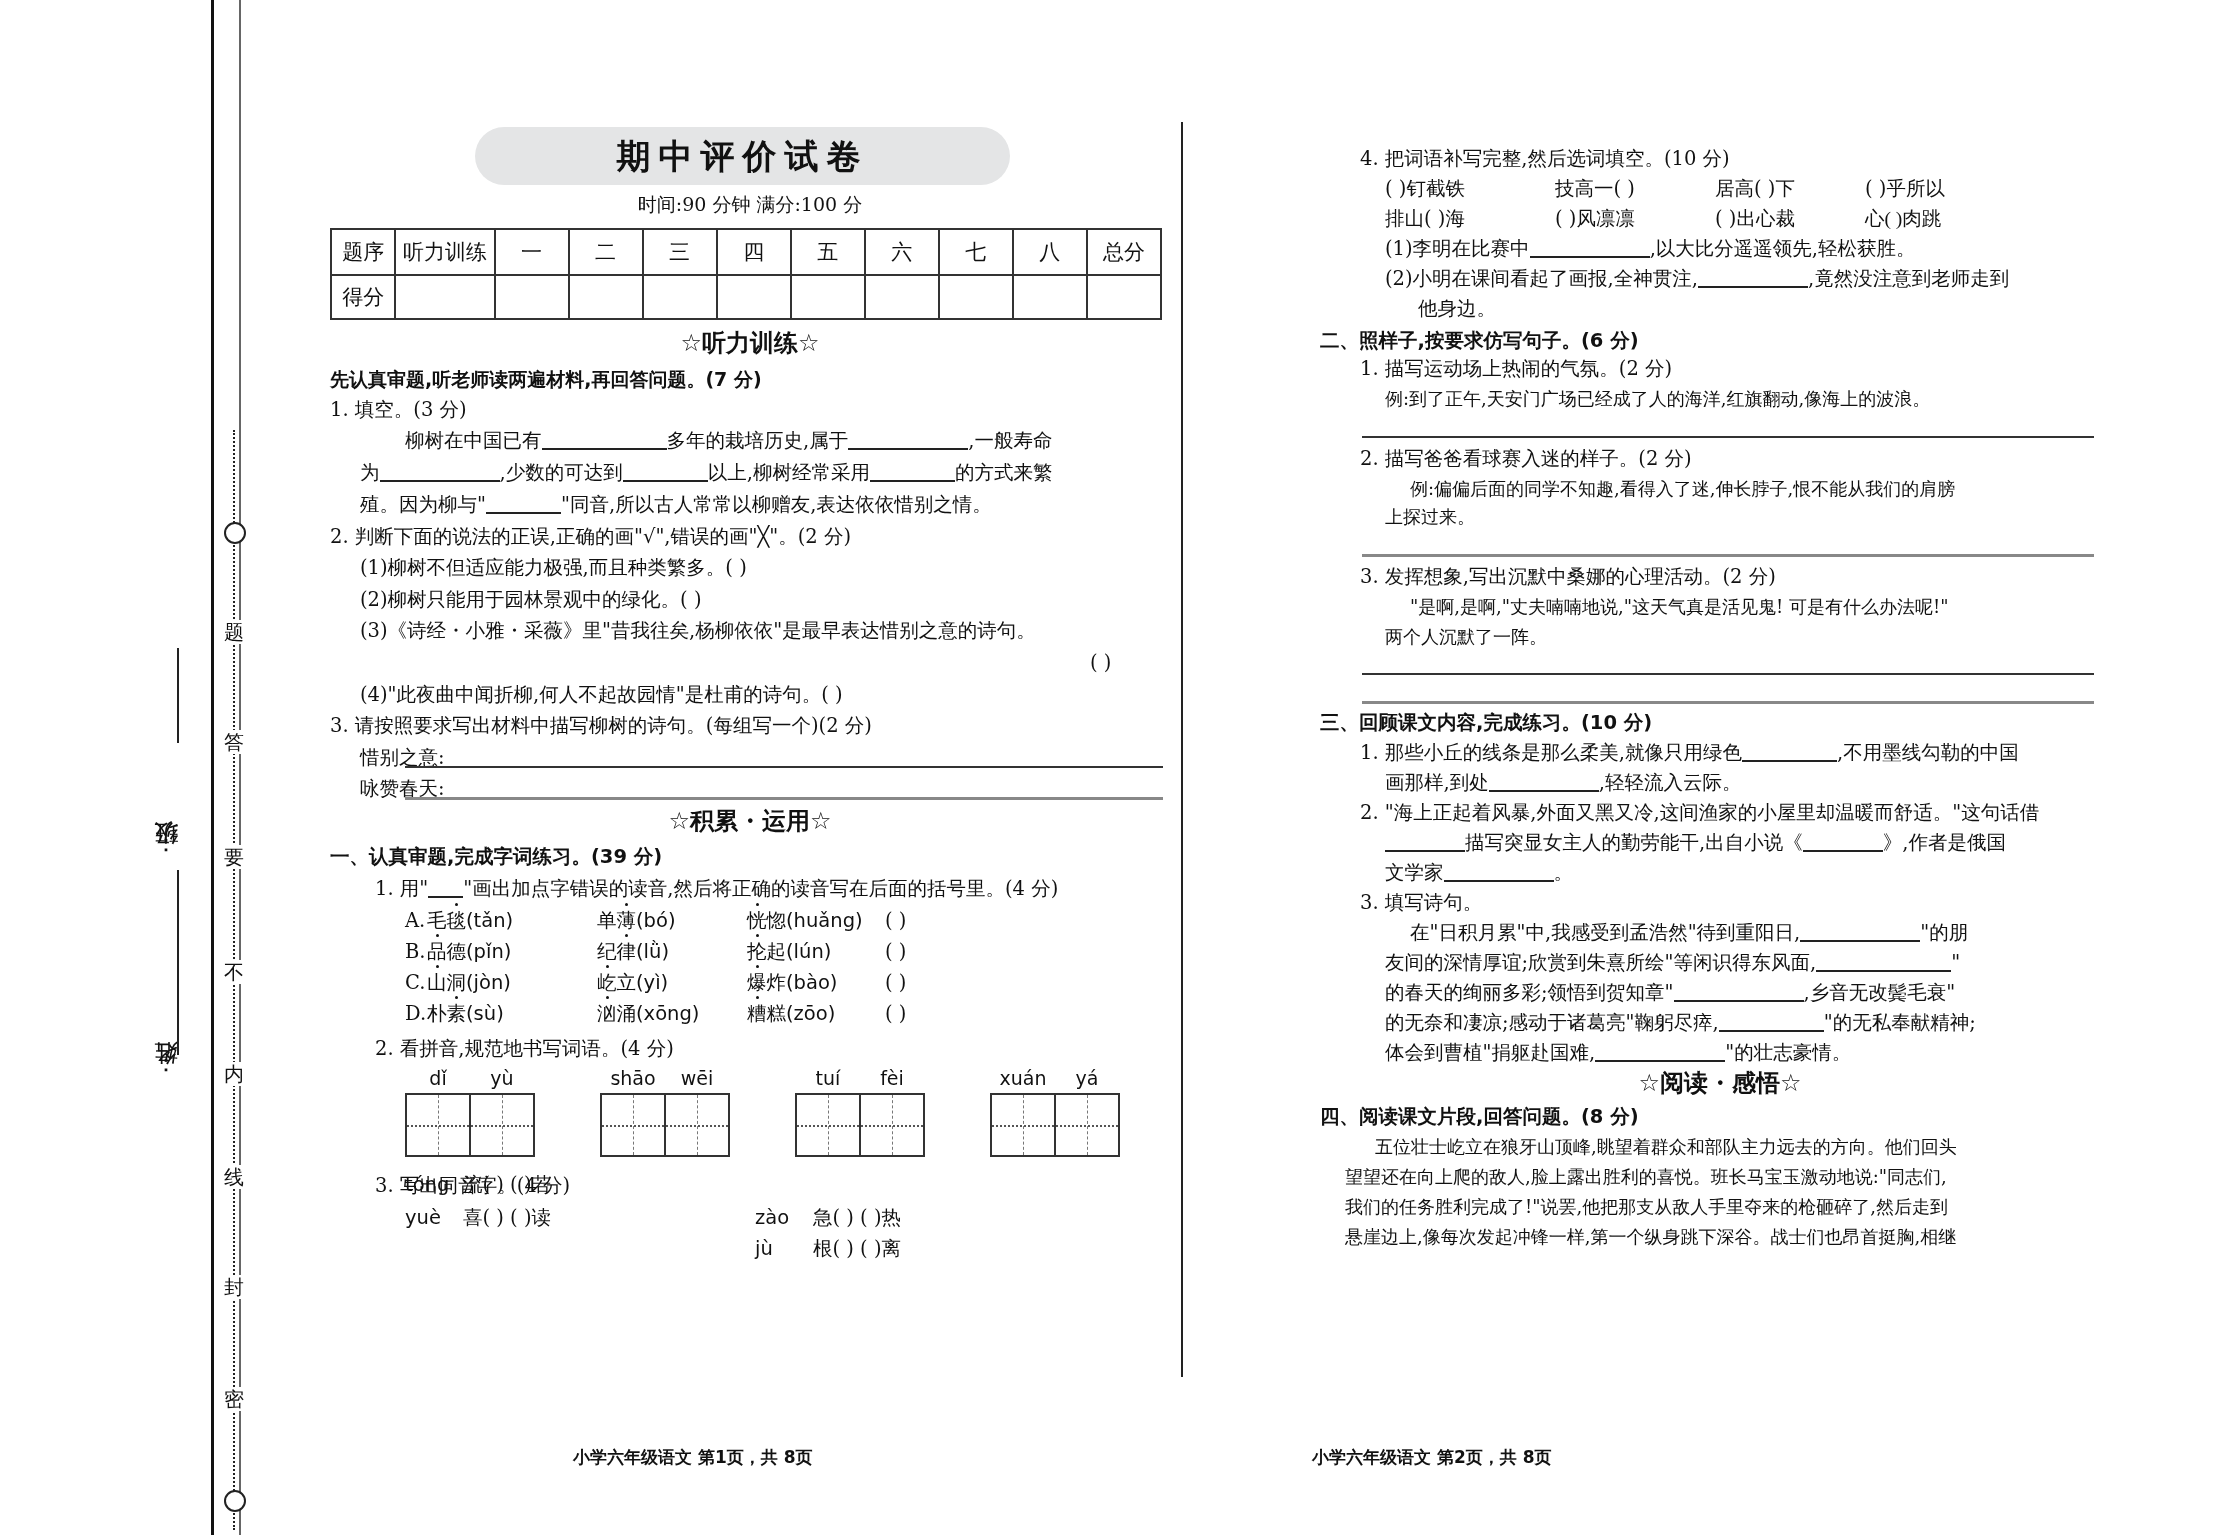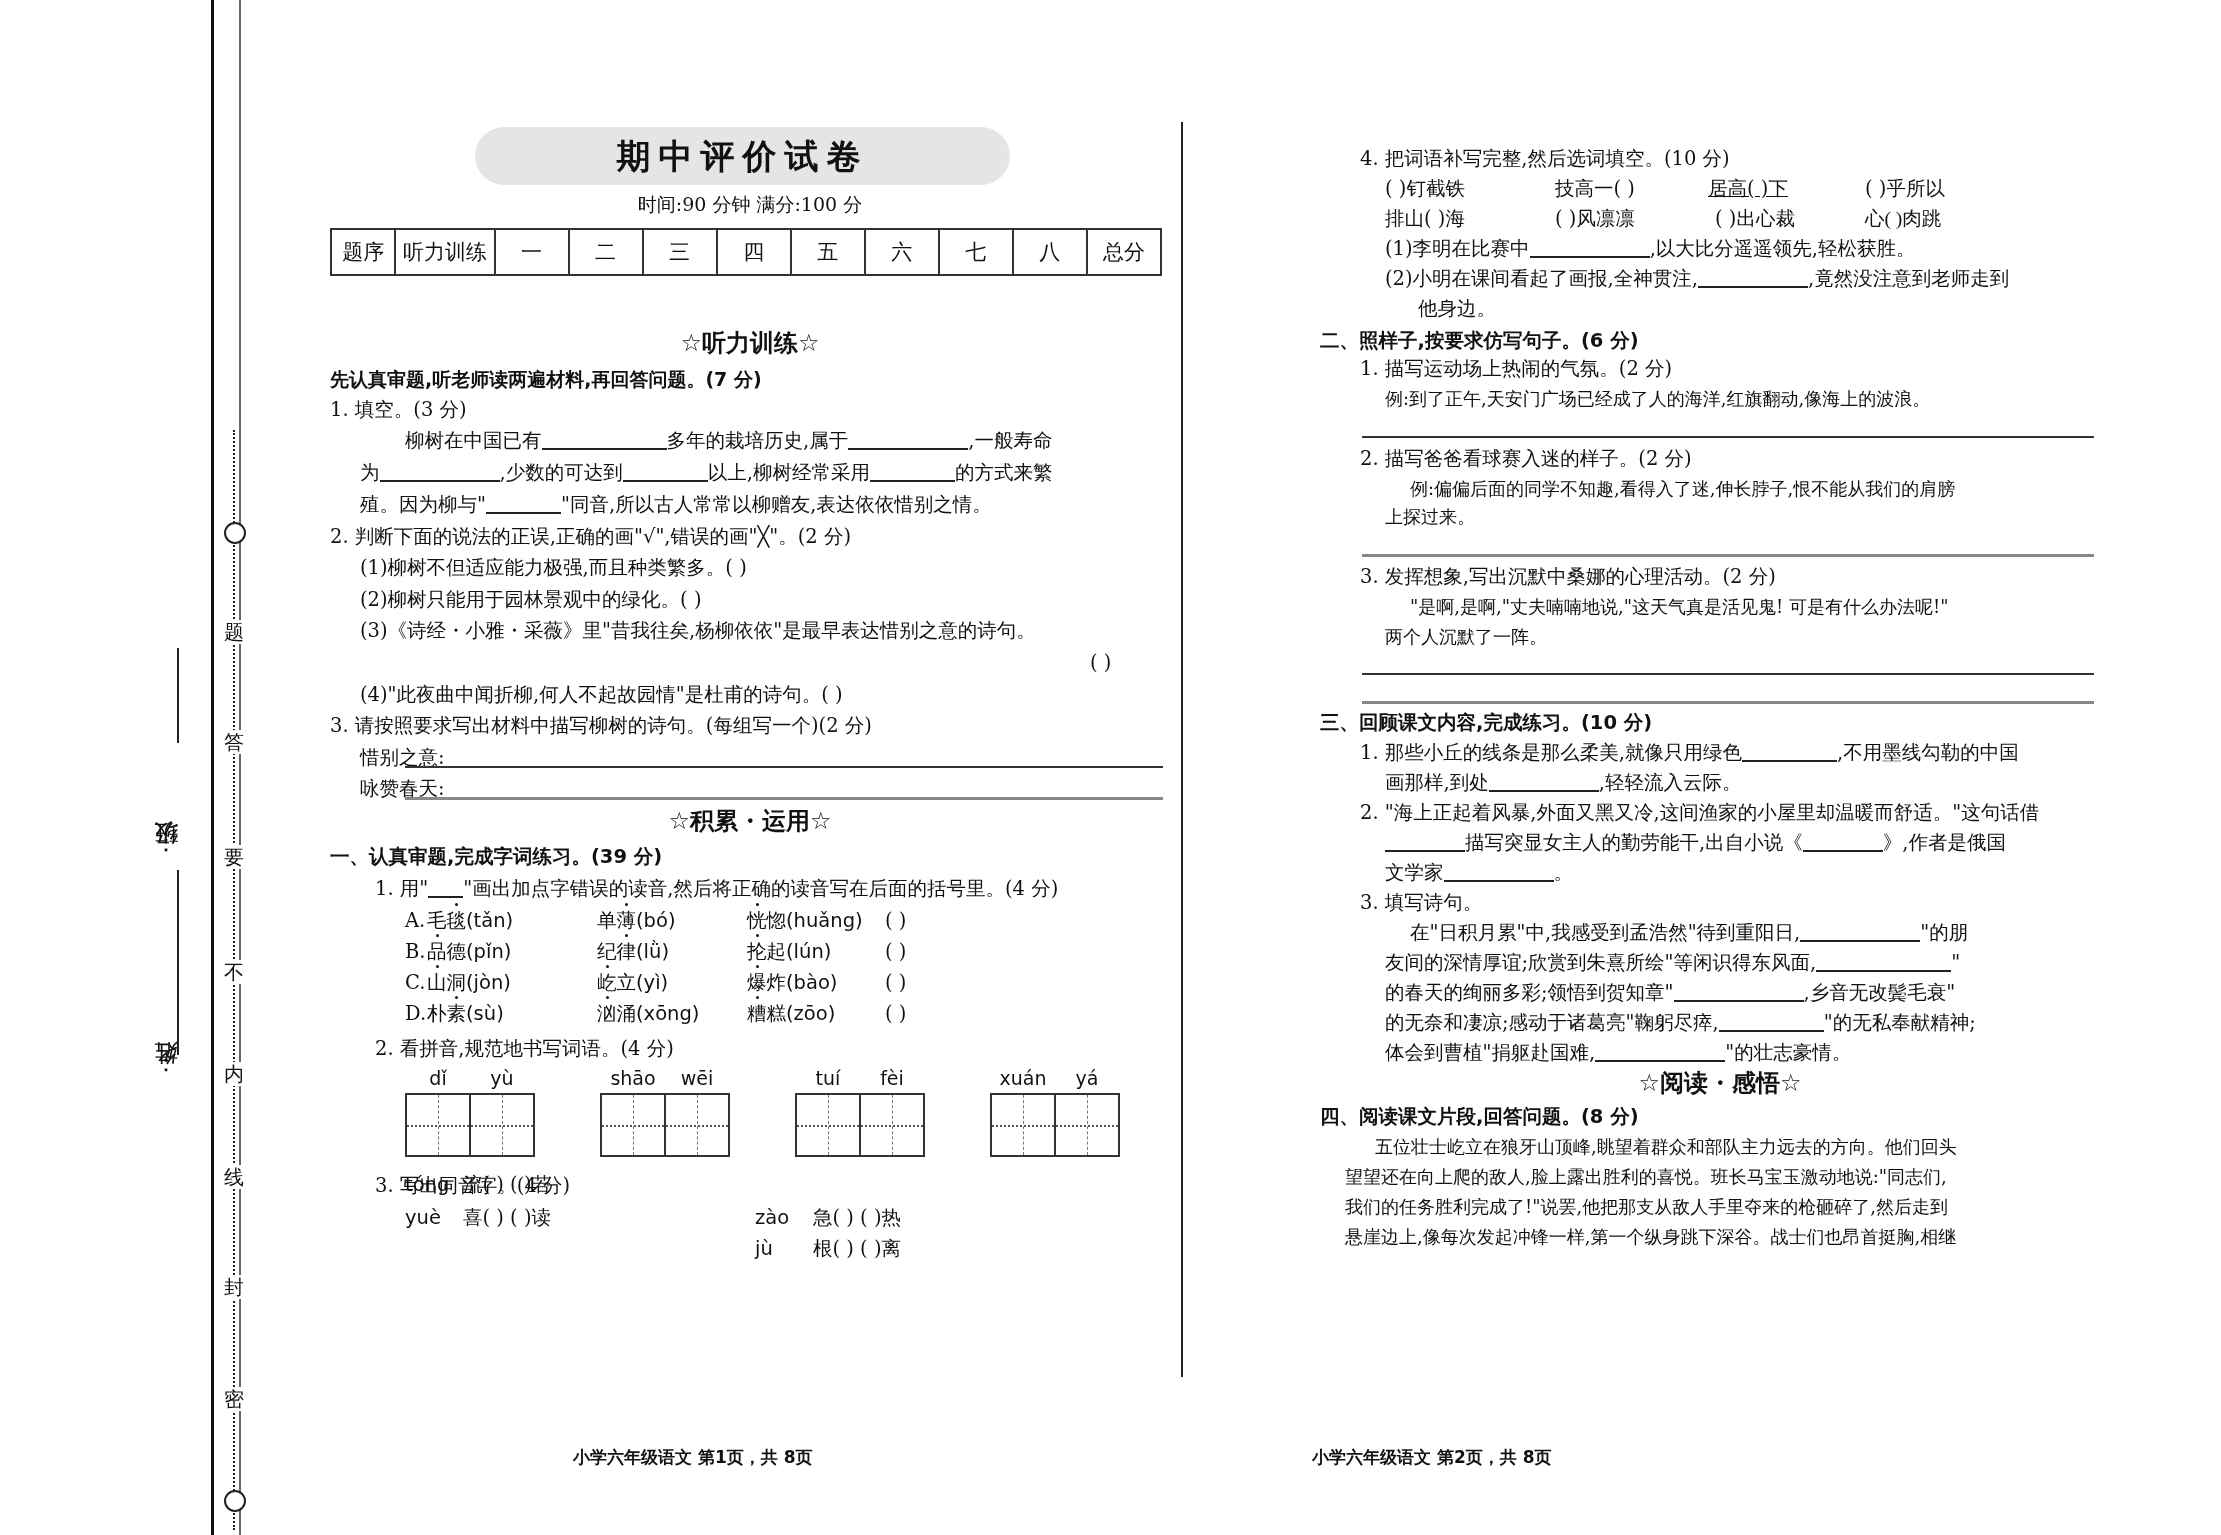--- a/index.html
+++ b/index.html
@@ -175,7 +175,7 @@
 <div id="q4-row1" class="ln" style="left:1385px;top:176px">
     <span style="position: absolute; left: 0px;">(      )钉截铁</span>
     <span style="position: absolute; left: 170px;">技高一(      )</span>
-    <span style="position: absolute; left: 323px; text-decoration: underline;">居高(      )下</span>
+    <span style="position: absolute; left: 330px;">居高(      )下</span>
     <span style="position: absolute; left: 480px;">(      )乎所以</span>
   </div>
 <div id="q4-row2" class="ln" style="left:1385px;top:206px">

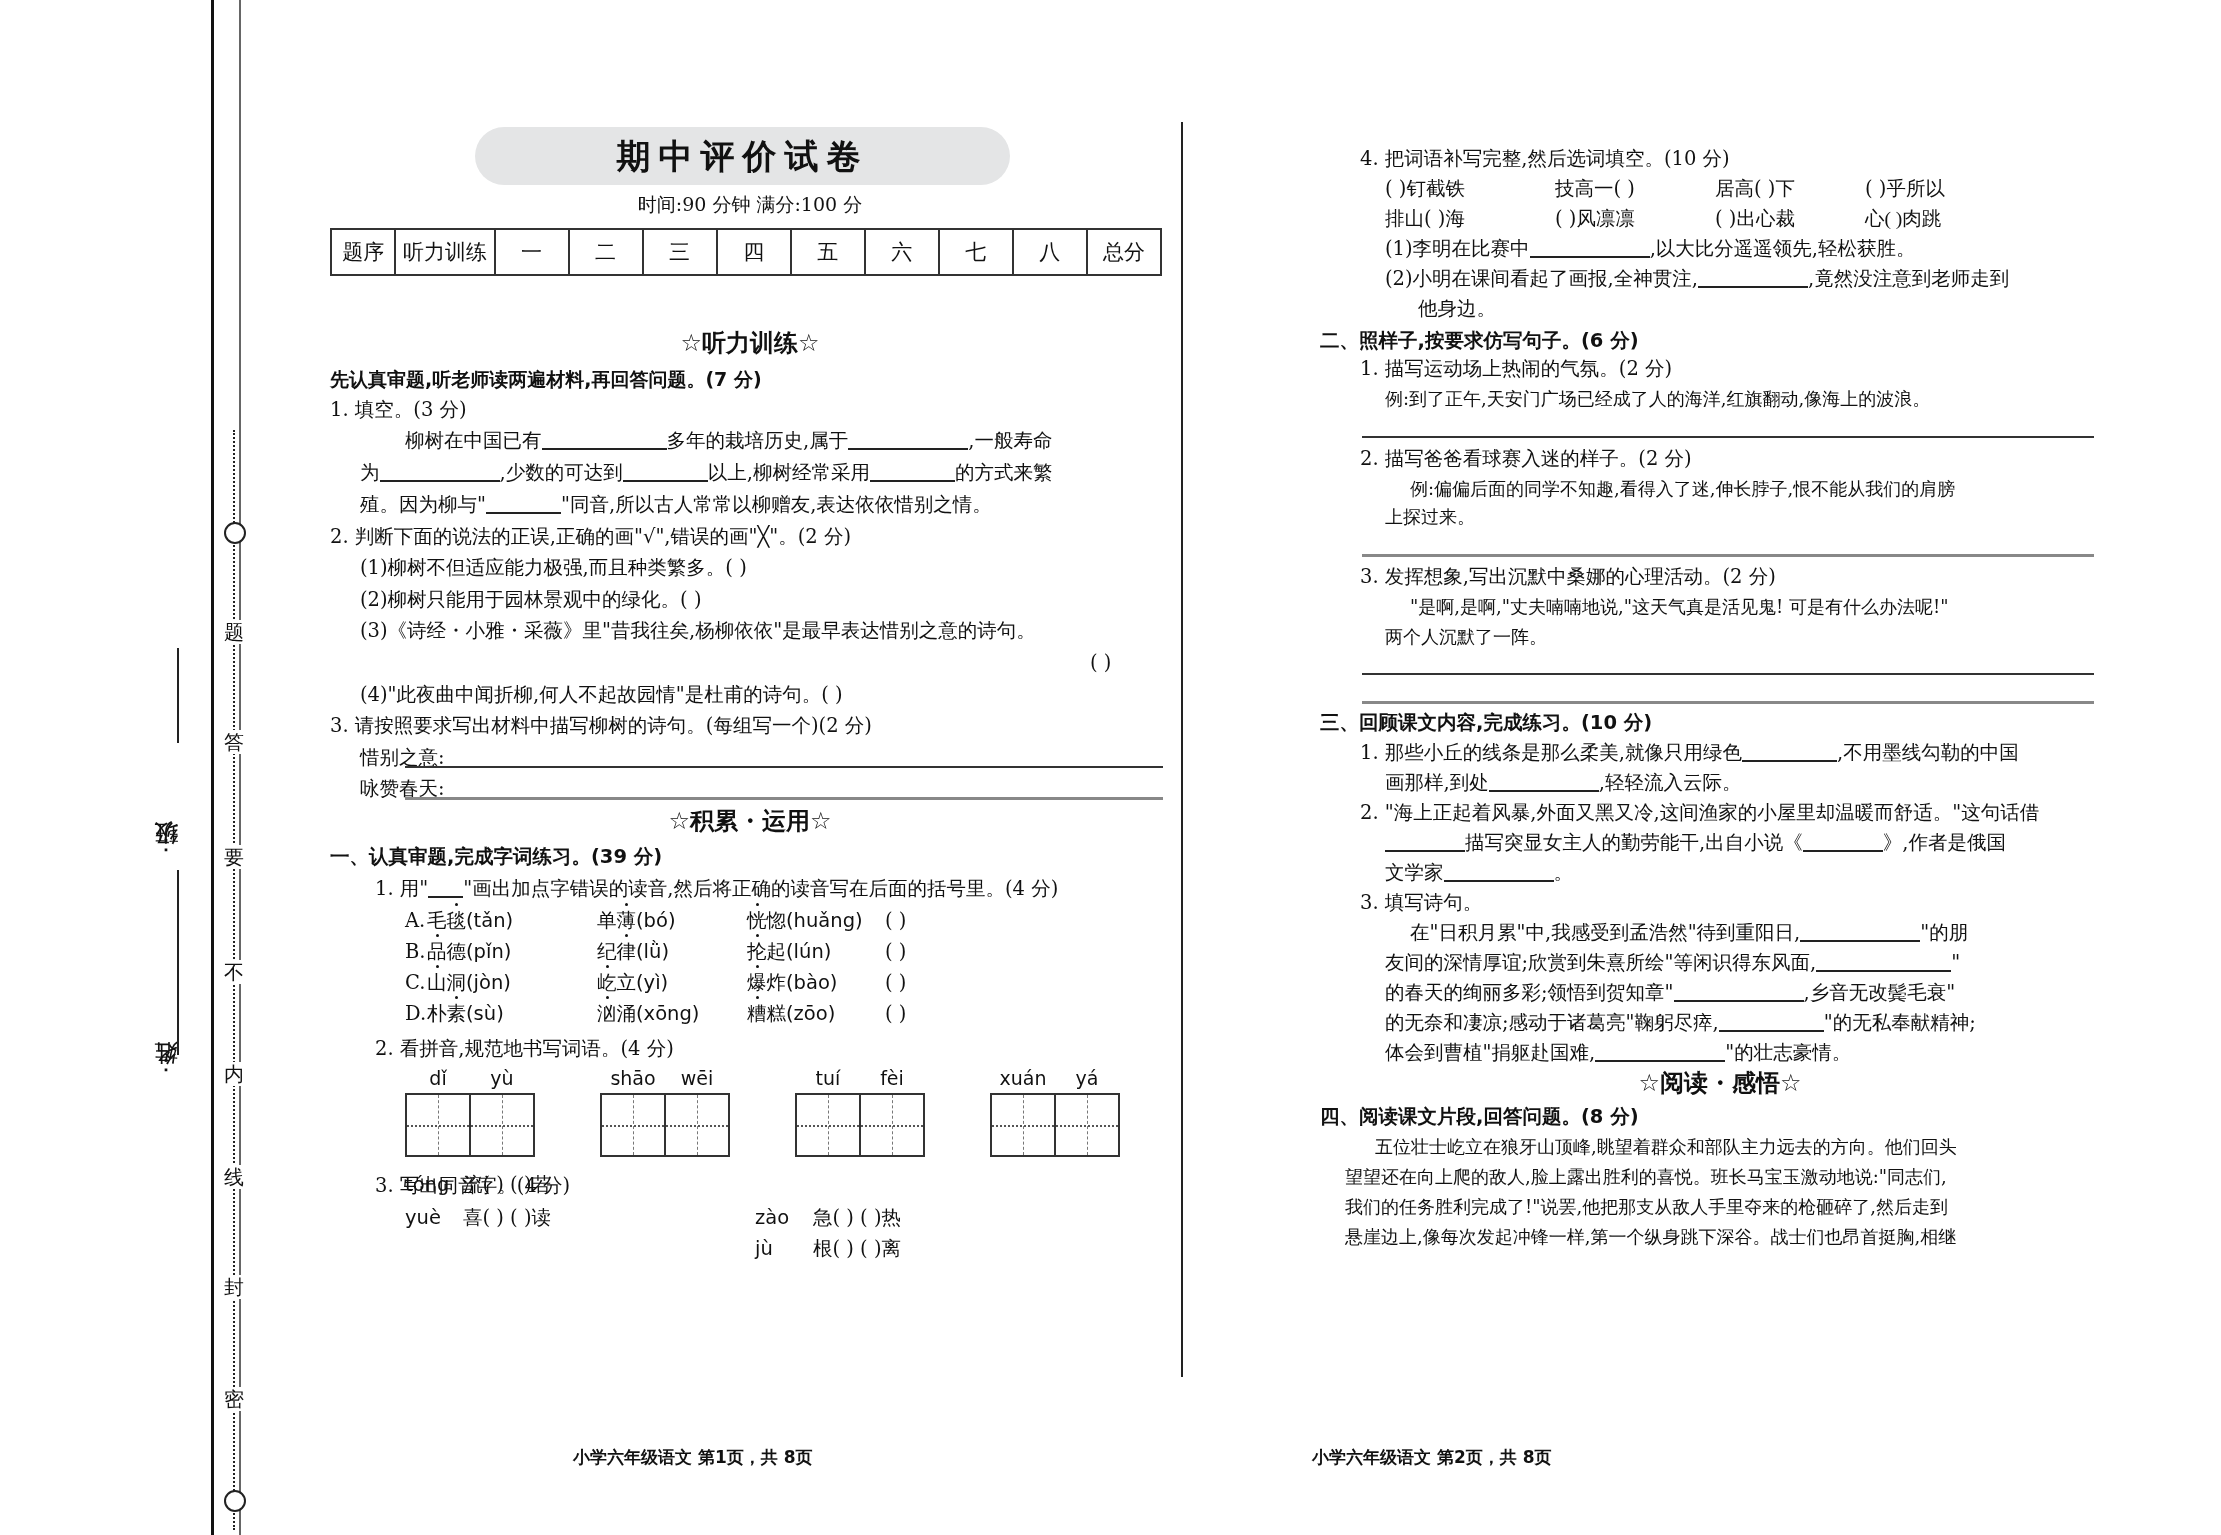--- a/index.html
+++ b/index.html
@@ -98,6 +98,19 @@
         <td style="width: 74px;">八</td>
         <td style="width: 74px;">总分</td>
       </tr>
+  <tr id="score-row">
+        <td>得分</td>
+        <td></td>
+        <td></td>
+        <td></td>
+        <td></td>
+        <td></td>
+        <td></td>
+        <td></td>
+        <td></td>
+        <td></td>
+        <td></td>
+      </tr>
 </tbody>
   </table>
 

